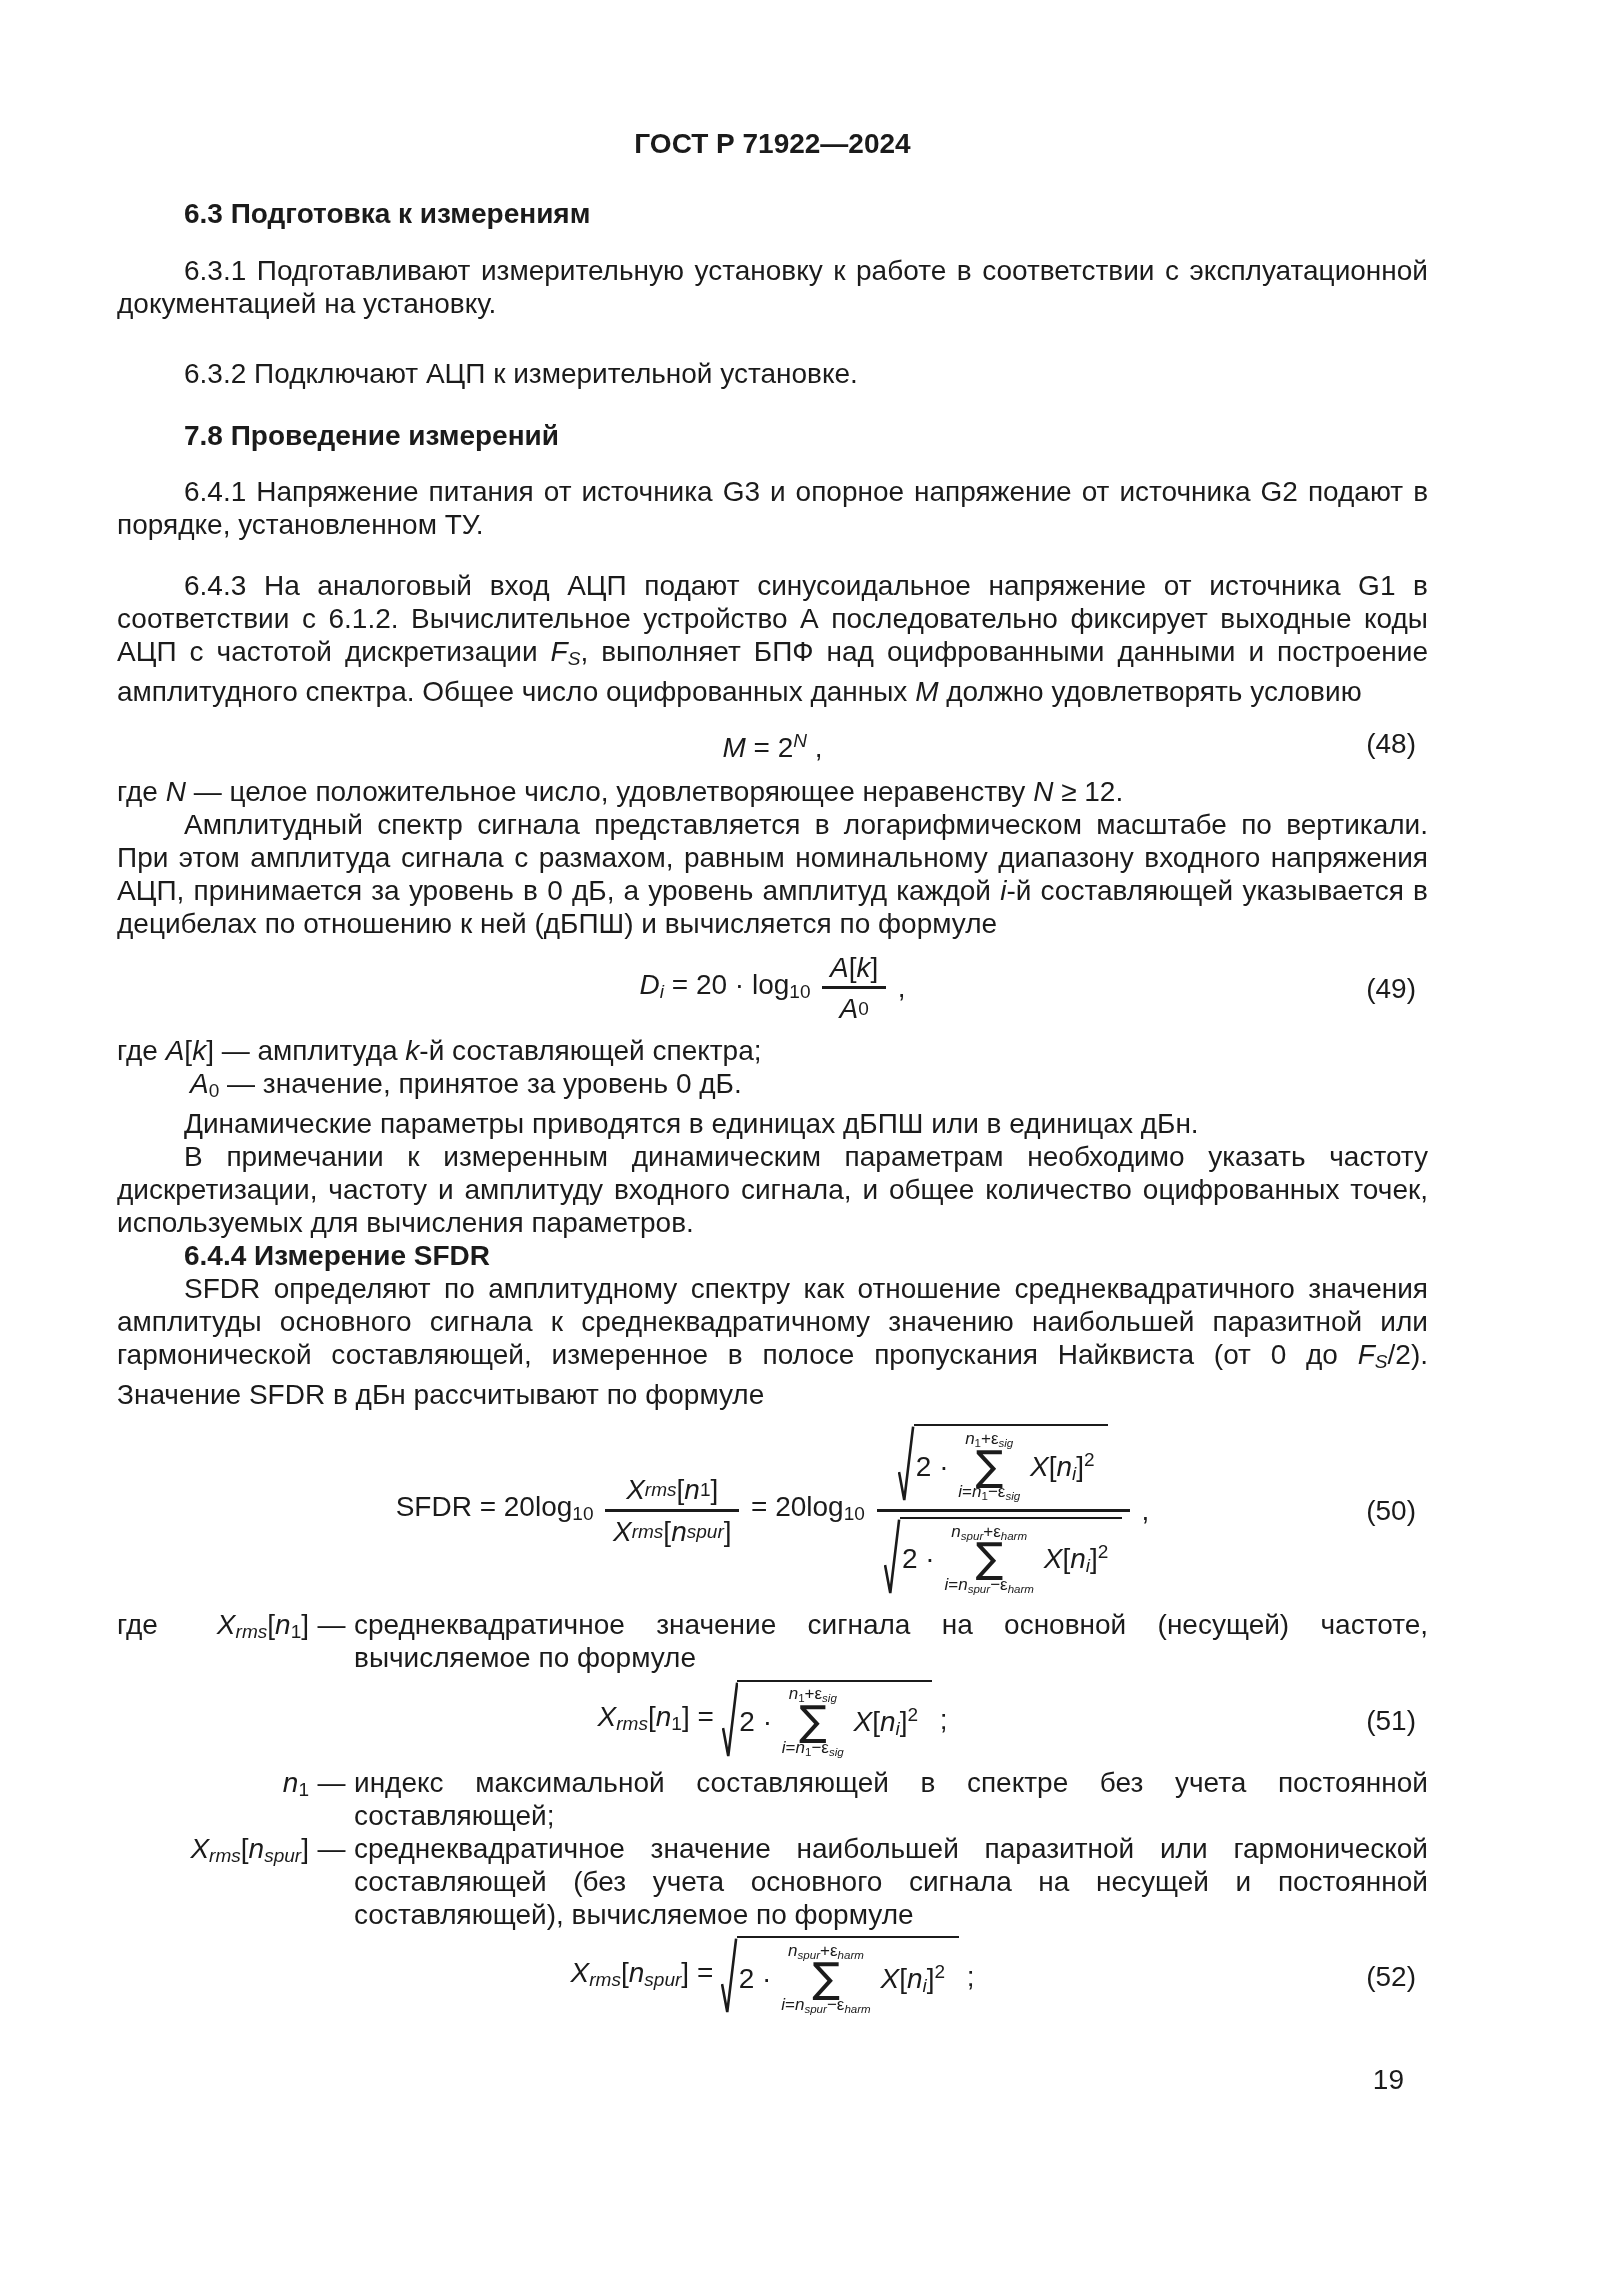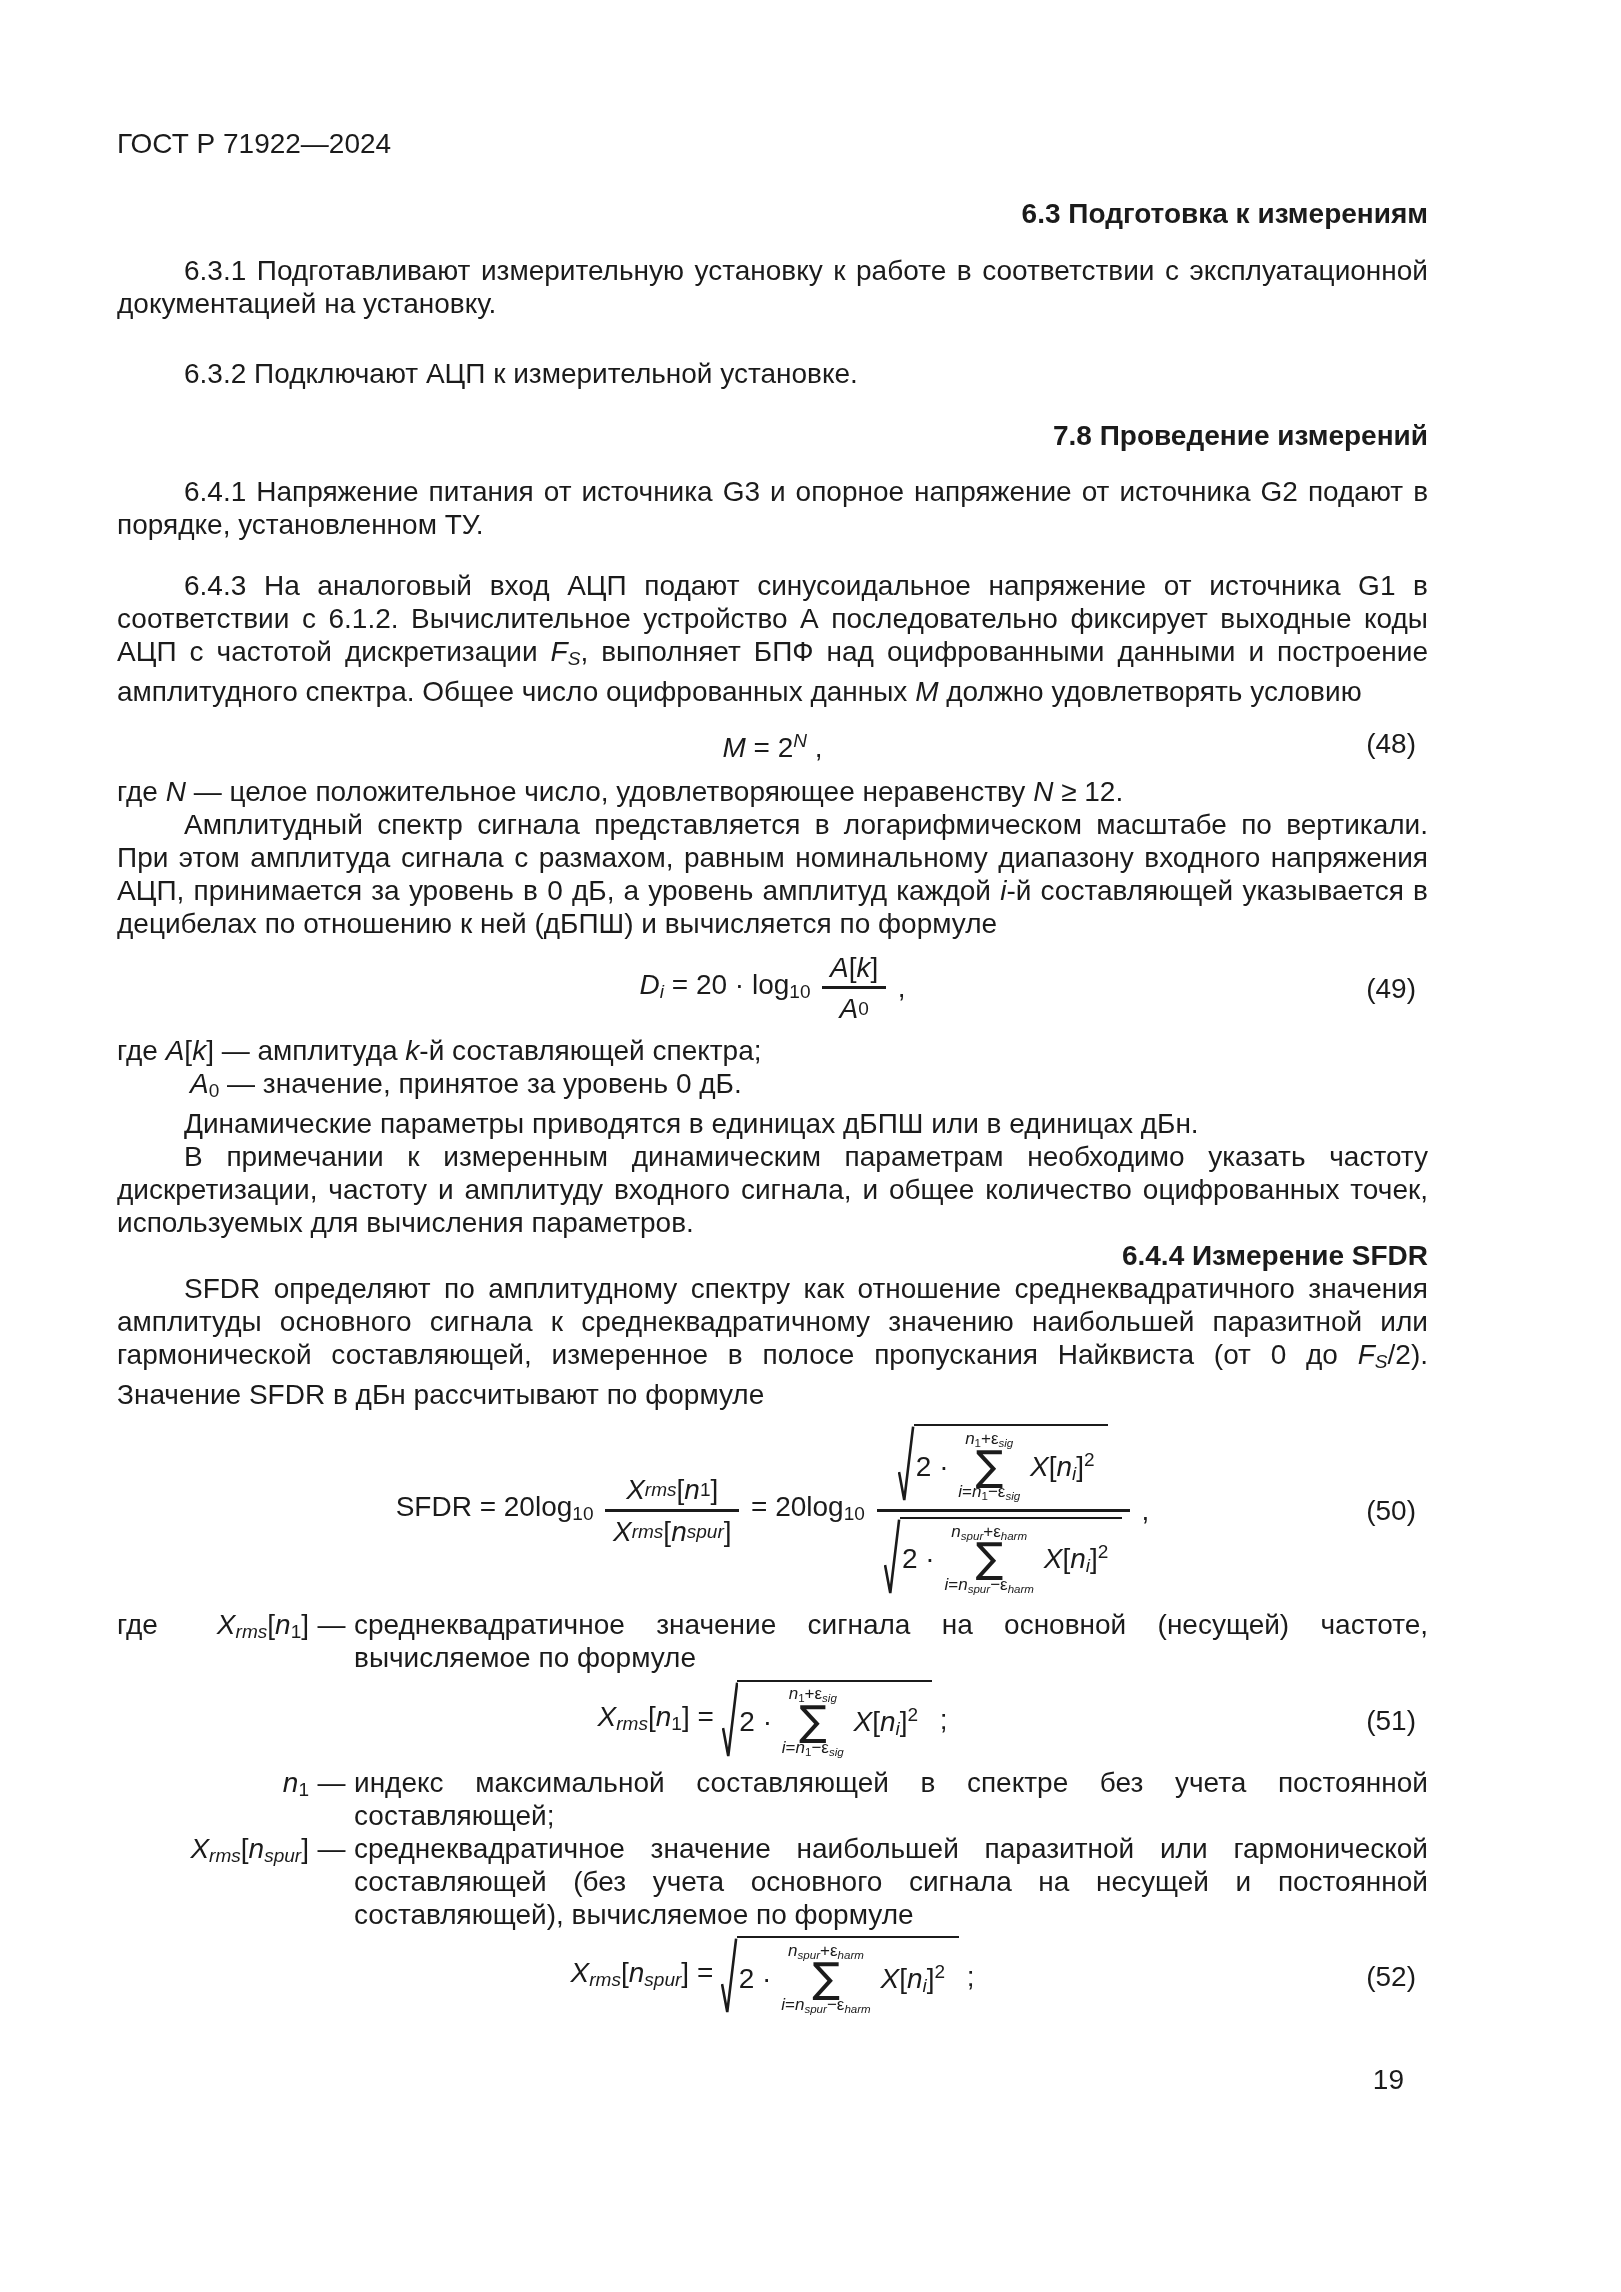--- a/index.html
+++ b/index.html
@@ -15,7 +15,7 @@
     line-height:33px;
     overflow:hidden;
   }
-  .doc-header{ text-align:left; font-weight:normal; }
+  .doc-header{ text-align:center; font-weight:bold; }
   .sec-heading{ font-weight:bold; text-indent:67px;text-align:right; }
   .h63{ margin-top:37px; }
   .h64{ margin-top:29px; }

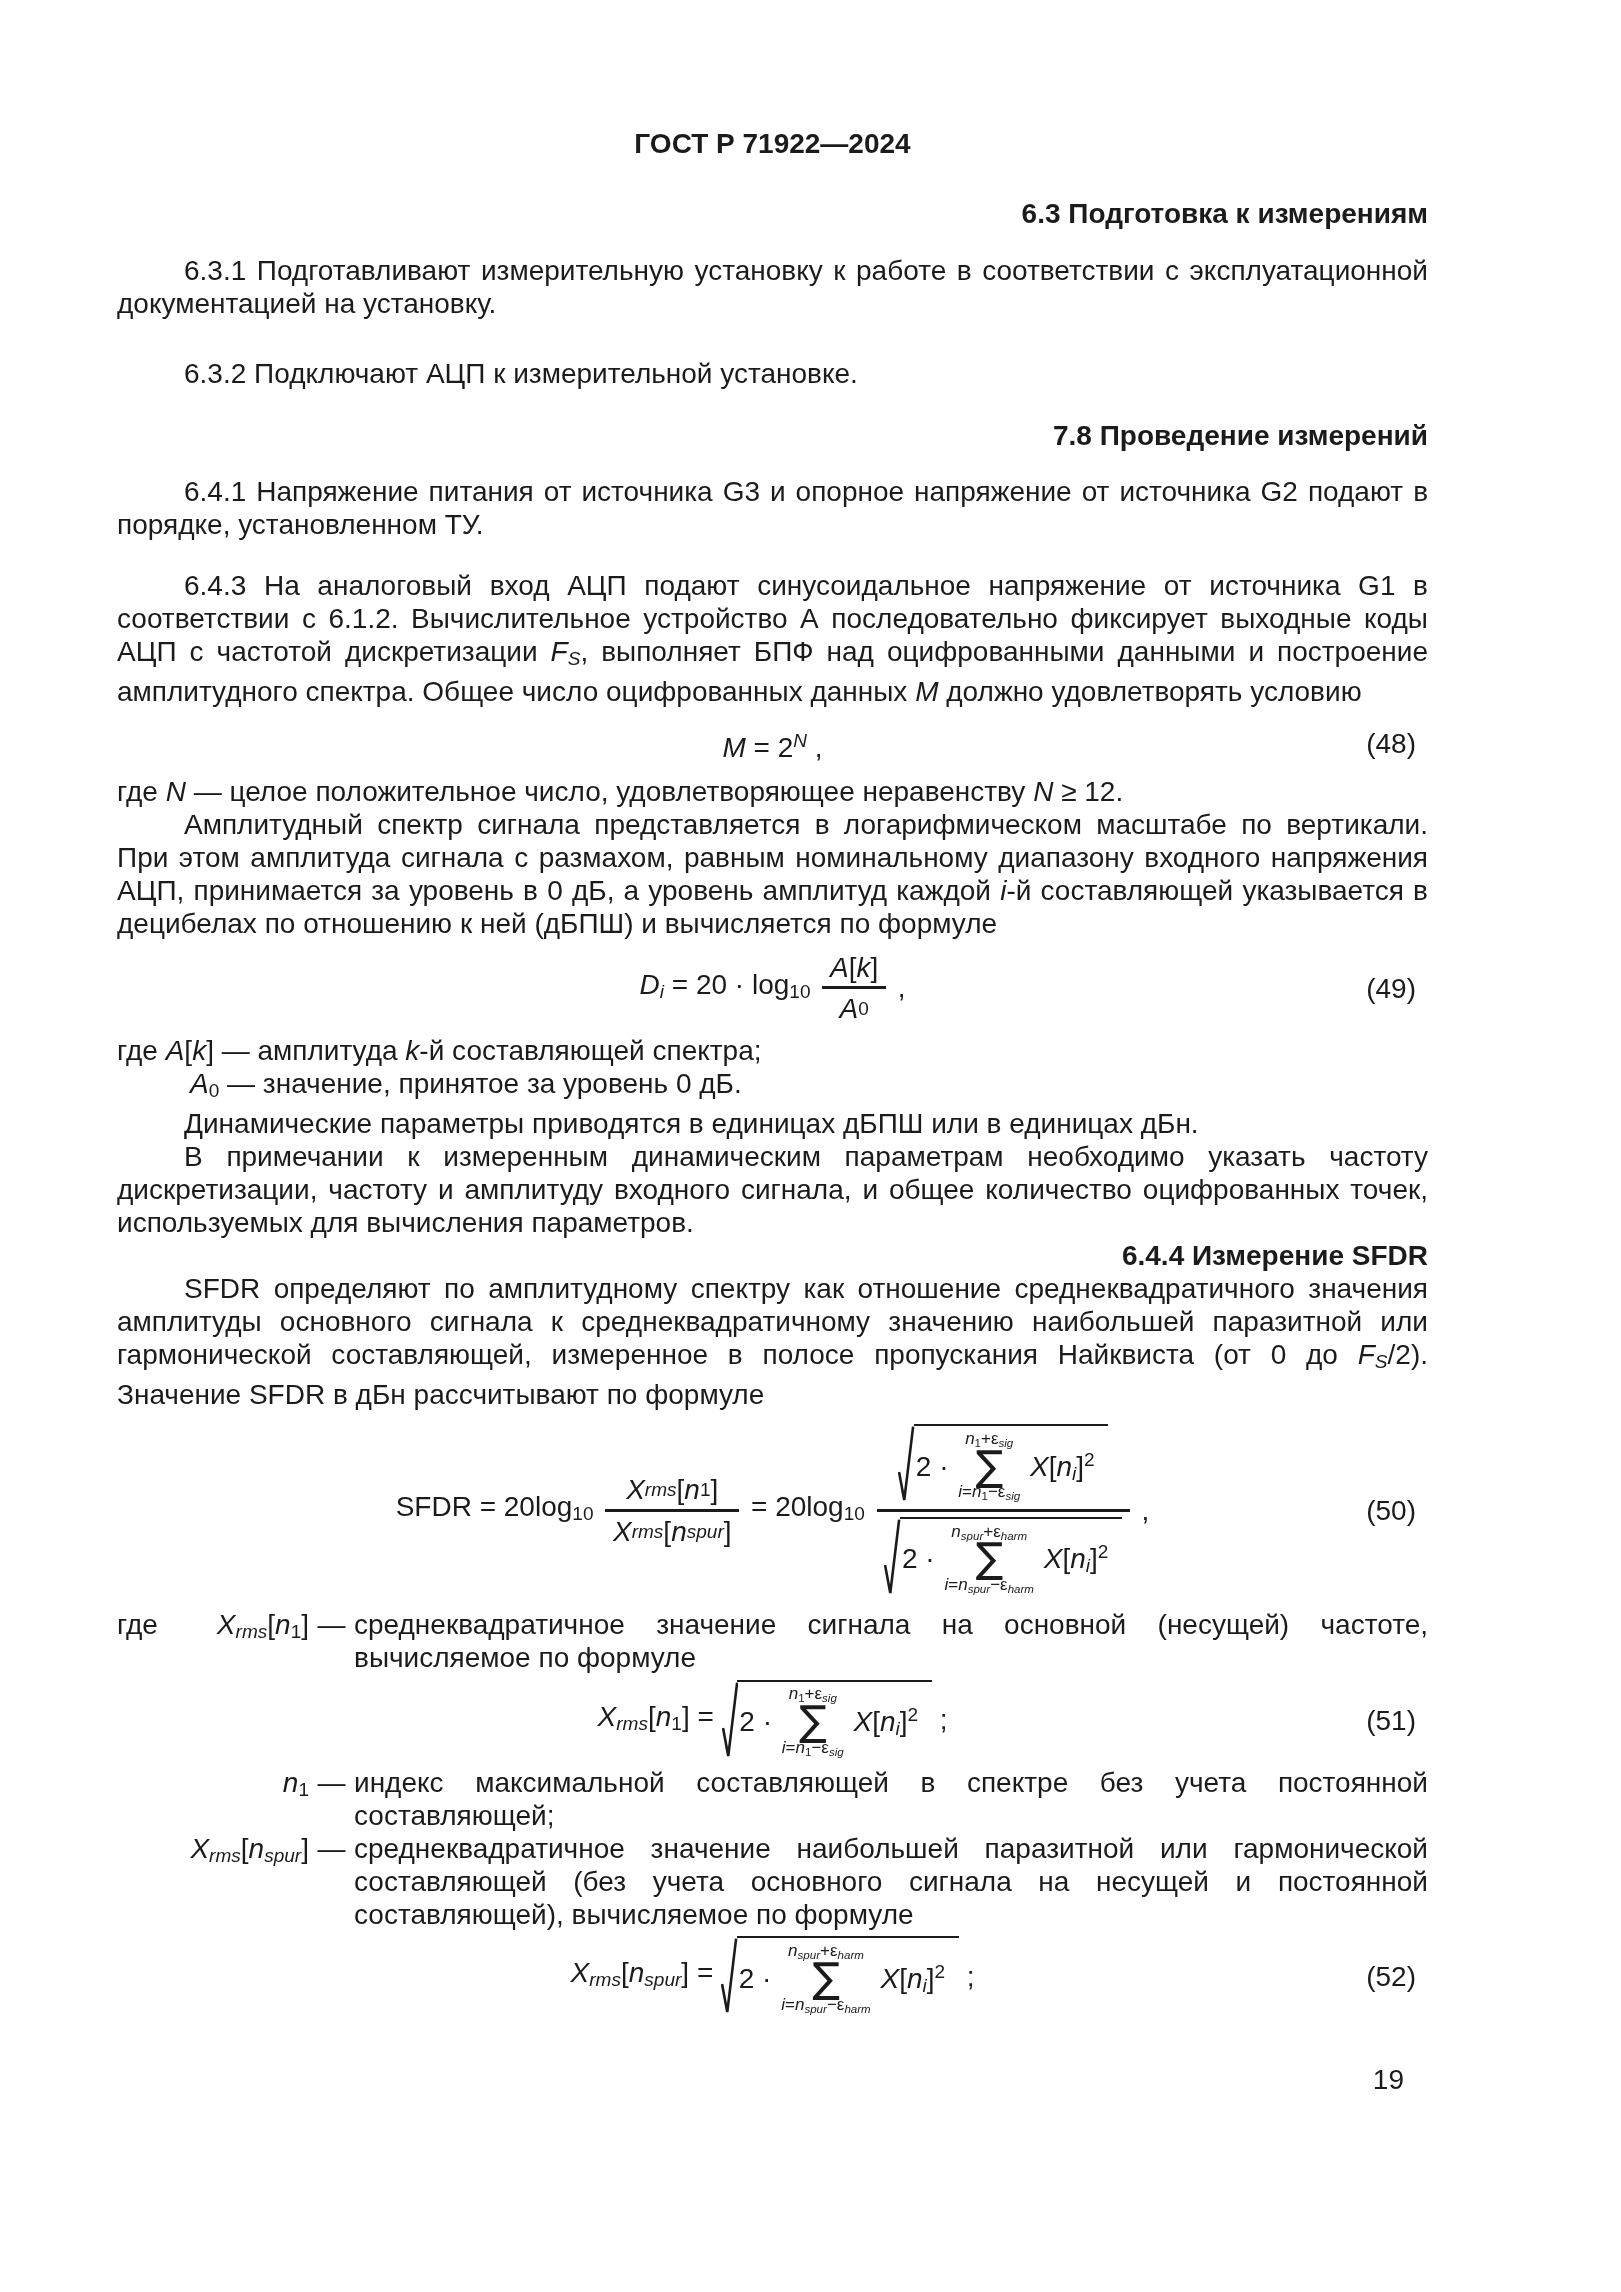--- a/index.html
+++ b/index.html
@@ -16,7 +16,7 @@
     overflow:hidden;
   }
   .doc-header{ text-align:center; font-weight:bold; }
-  .sec-heading{ font-weight:bold; text-indent:67px;text-align:right; }
+  .sec-heading{ font-weight:bold; text-indent:67px; }
   .h63{ margin-top:37px; }
   .h64{ margin-top:29px; }
   .h644{ margin-top:0; }

